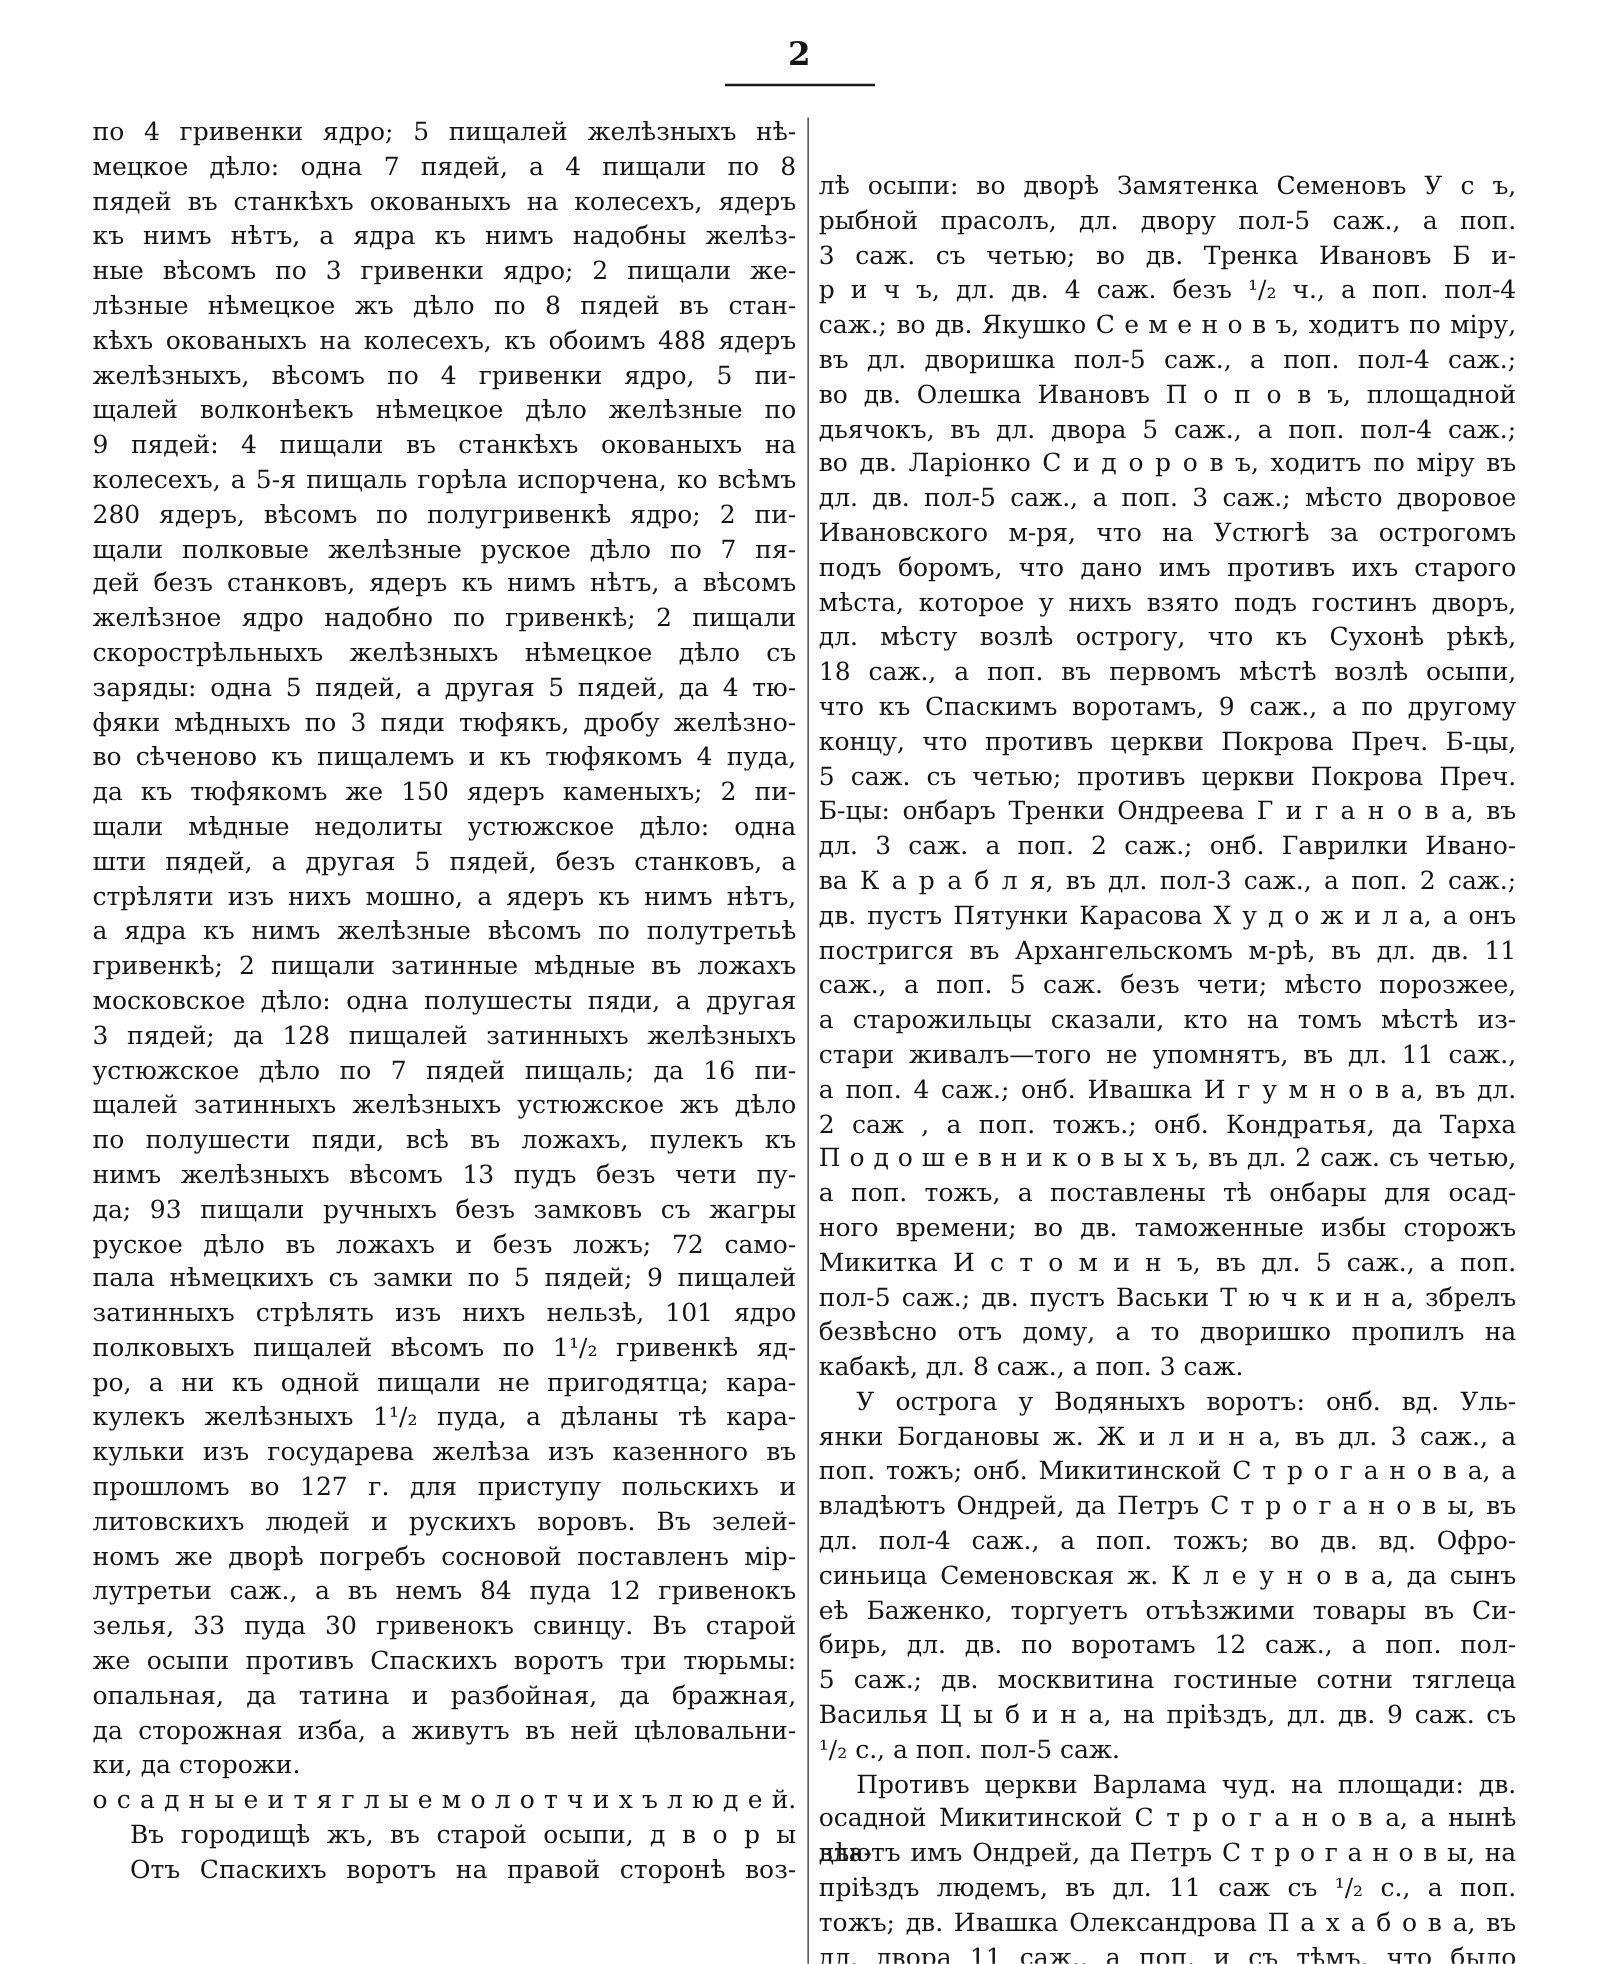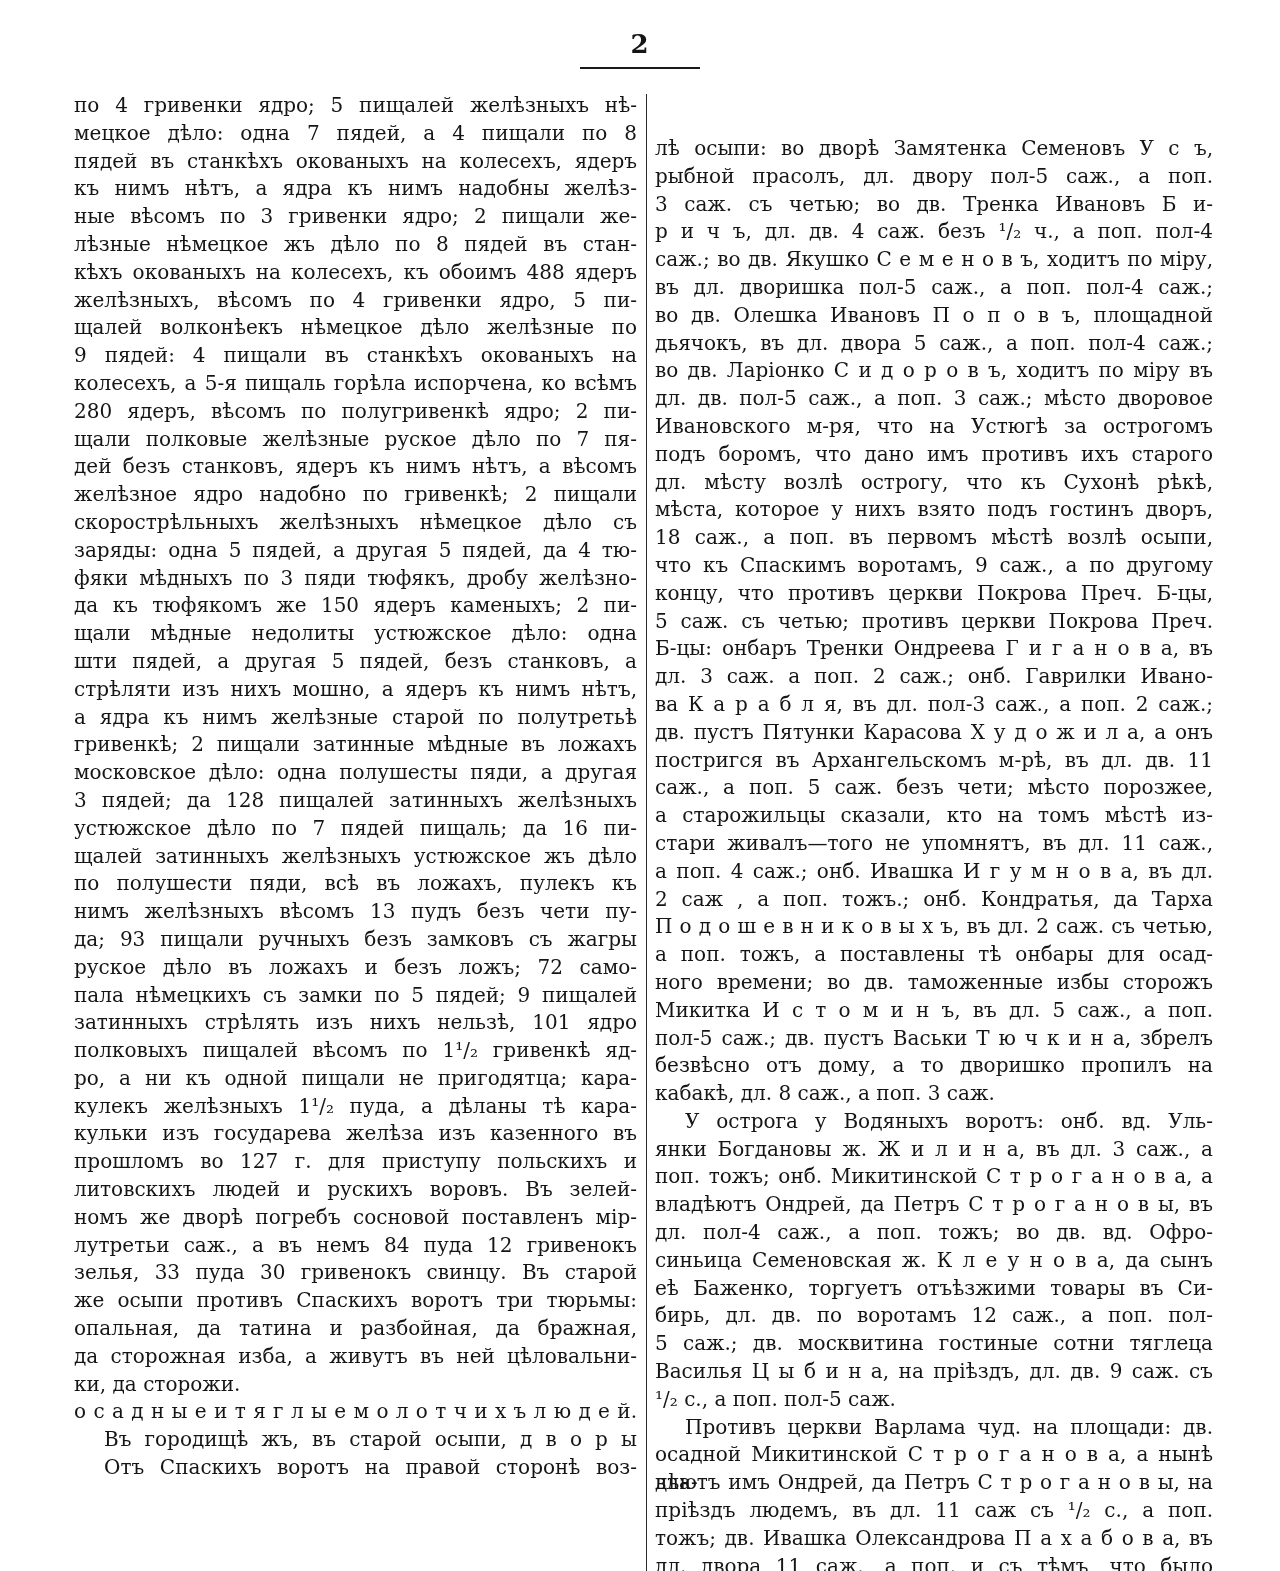--- a/index.html
+++ b/index.html
@@ -140,8 +140,8 @@
         <div class="line">дл. дв. пол-5 саж., а поп. 3 саж.; мѣсто дворовое</div>
         <div class="line">Ивановского м-ря, что на Устюгѣ за острогомъ</div>
         <div class="line">подъ боромъ, что дано имъ противъ ихъ старого</div>
+        <div class="line">мѣста, которое у нихъ взято подъ гостинъ дворъ,</div>
         <div class="line">дл. мѣсту возлѣ острогу, что къ Сухонѣ рѣкѣ,</div>
-        <div class="line">мѣста, которое у нихъ взято подъ гостинъ дворъ,</div>
         <div class="line">18 саж., а поп. въ первомъ мѣстѣ возлѣ осыпи,</div>
         <div class="line">что къ Спаскимъ воротамъ, 9 саж., а по другому</div>
         <div class="line">концу, что противъ церкви Покрова Преч. Б-цы,</div>

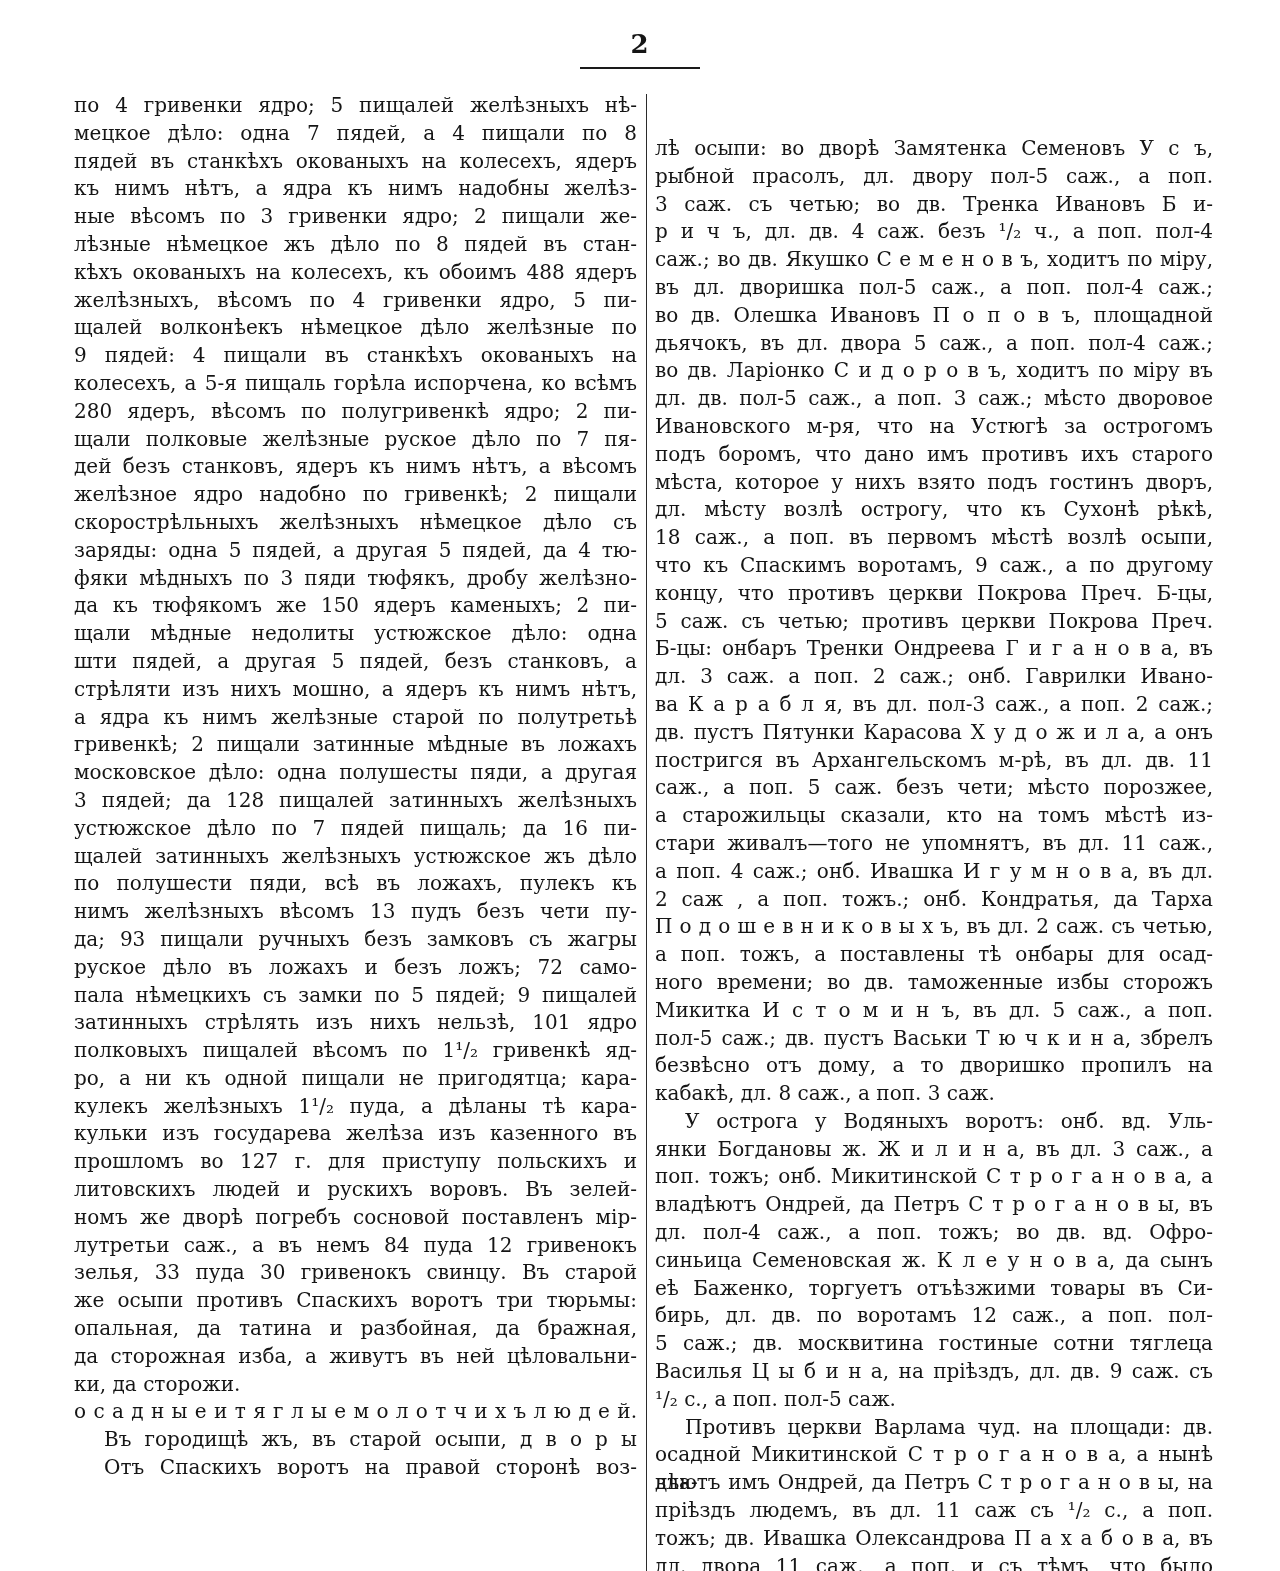--- a/index.html
+++ b/index.html
@@ -93,6 +93,7 @@
         <div class="line">скорострѣльныхъ желѣзныхъ нѣмецкое дѣло съ</div>
         <div class="line">заряды: одна 5 пядей, а другая 5 пядей, да 4 тю-</div>
         <div class="line">фяки мѣдныхъ по 3 пяди тюфякъ, дробу желѣзно-</div>
+        <div class="line">во сѣченово къ пищалемъ и къ тюфякомъ 4 пуда,</div>
         <div class="line">да къ тюфякомъ же 150 ядеръ каменыхъ; 2 пи-</div>
         <div class="line">щали мѣдные недолиты устюжское дѣло: одна</div>
         <div class="line">шти пядей, а другая 5 пядей, безъ станковъ, а</div>

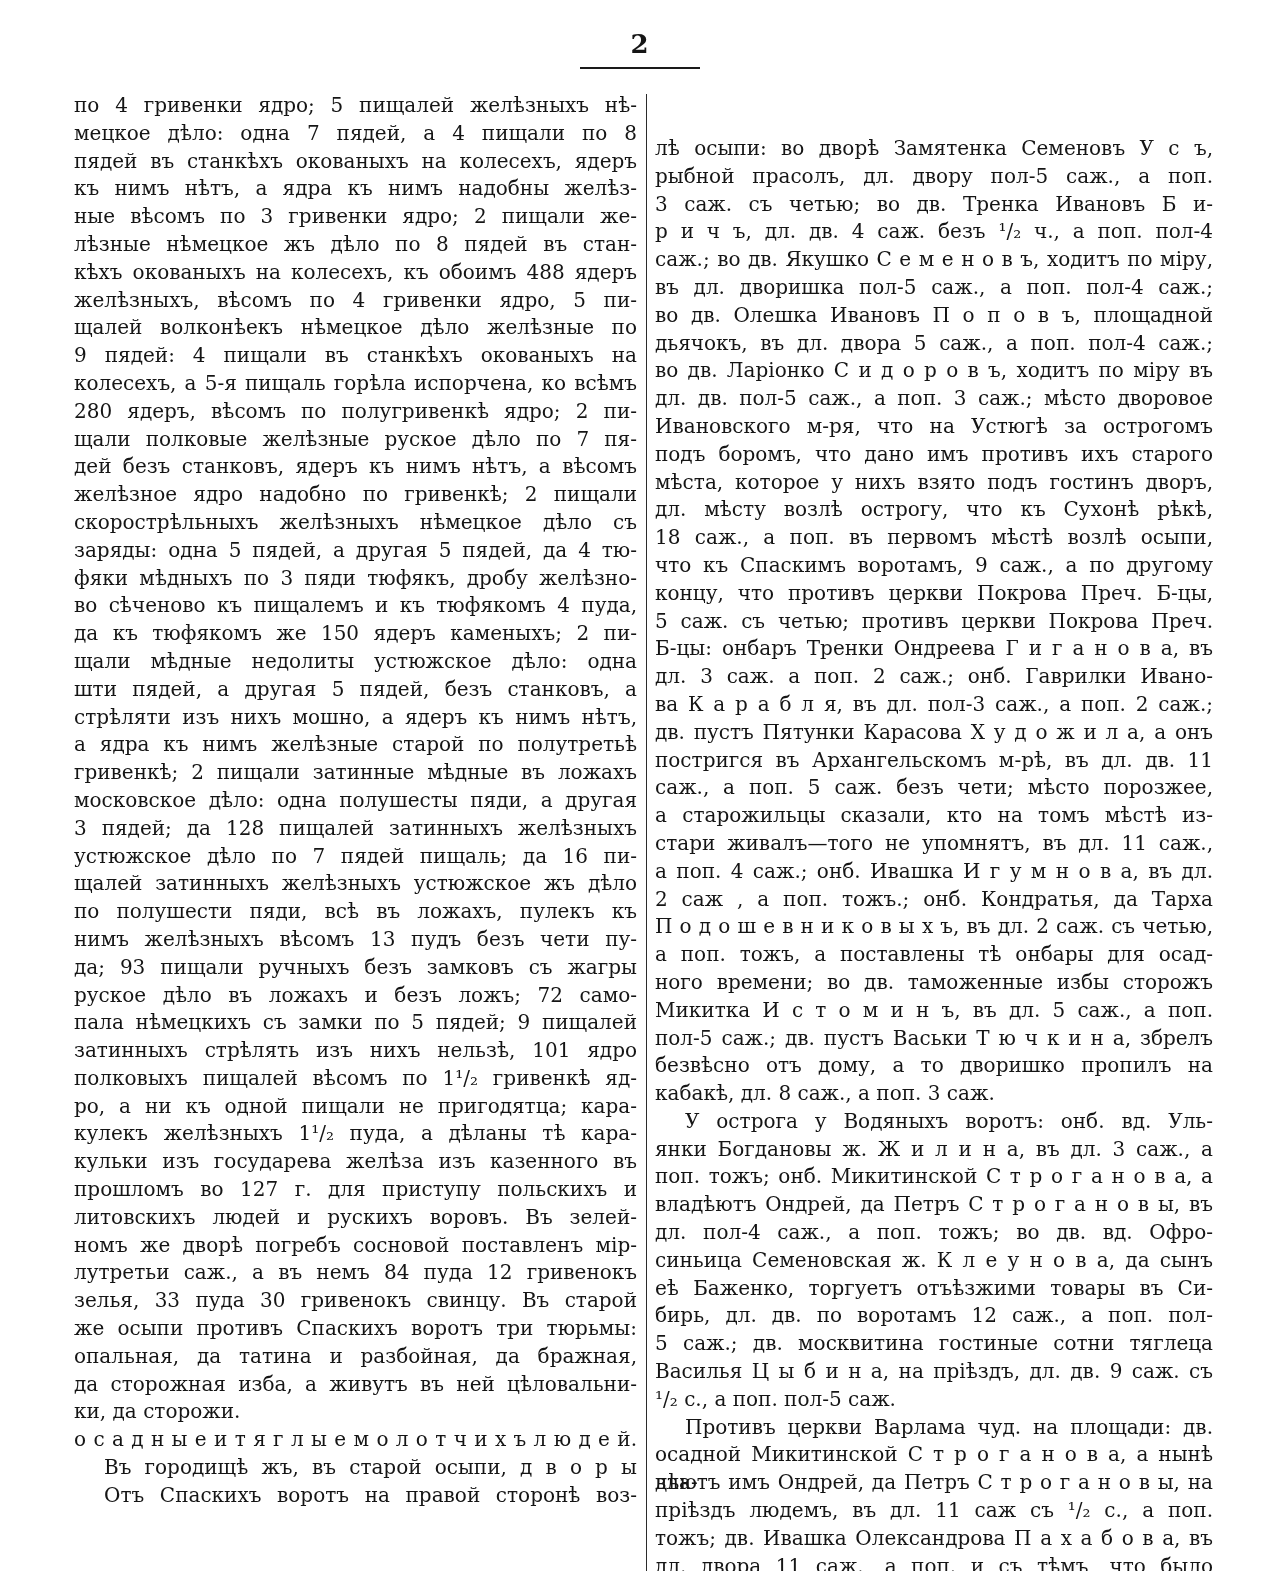--- a/index.html
+++ b/index.html
@@ -98,7 +98,7 @@
         <div class="line">щали мѣдные недолиты устюжское дѣло: одна</div>
         <div class="line">шти пядей, а другая 5 пядей, безъ станковъ, а</div>
         <div class="line">стрѣляти изъ нихъ мошно, а ядеръ къ нимъ нѣтъ,</div>
-        <div class="line">а ядра къ нимъ желѣзные старой по полутретьѣ</div>
+        <div class="line">а ядра къ нимъ желѣзные вѣсомъ по полутретьѣ</div>
         <div class="line">гривенкѣ; 2 пищали затинные мѣдные въ ложахъ</div>
         <div class="line">московское дѣло: одна полушесты пяди, а другая</div>
         <div class="line">3 пядей; да 128 пищалей затинныхъ желѣзныхъ</div>

